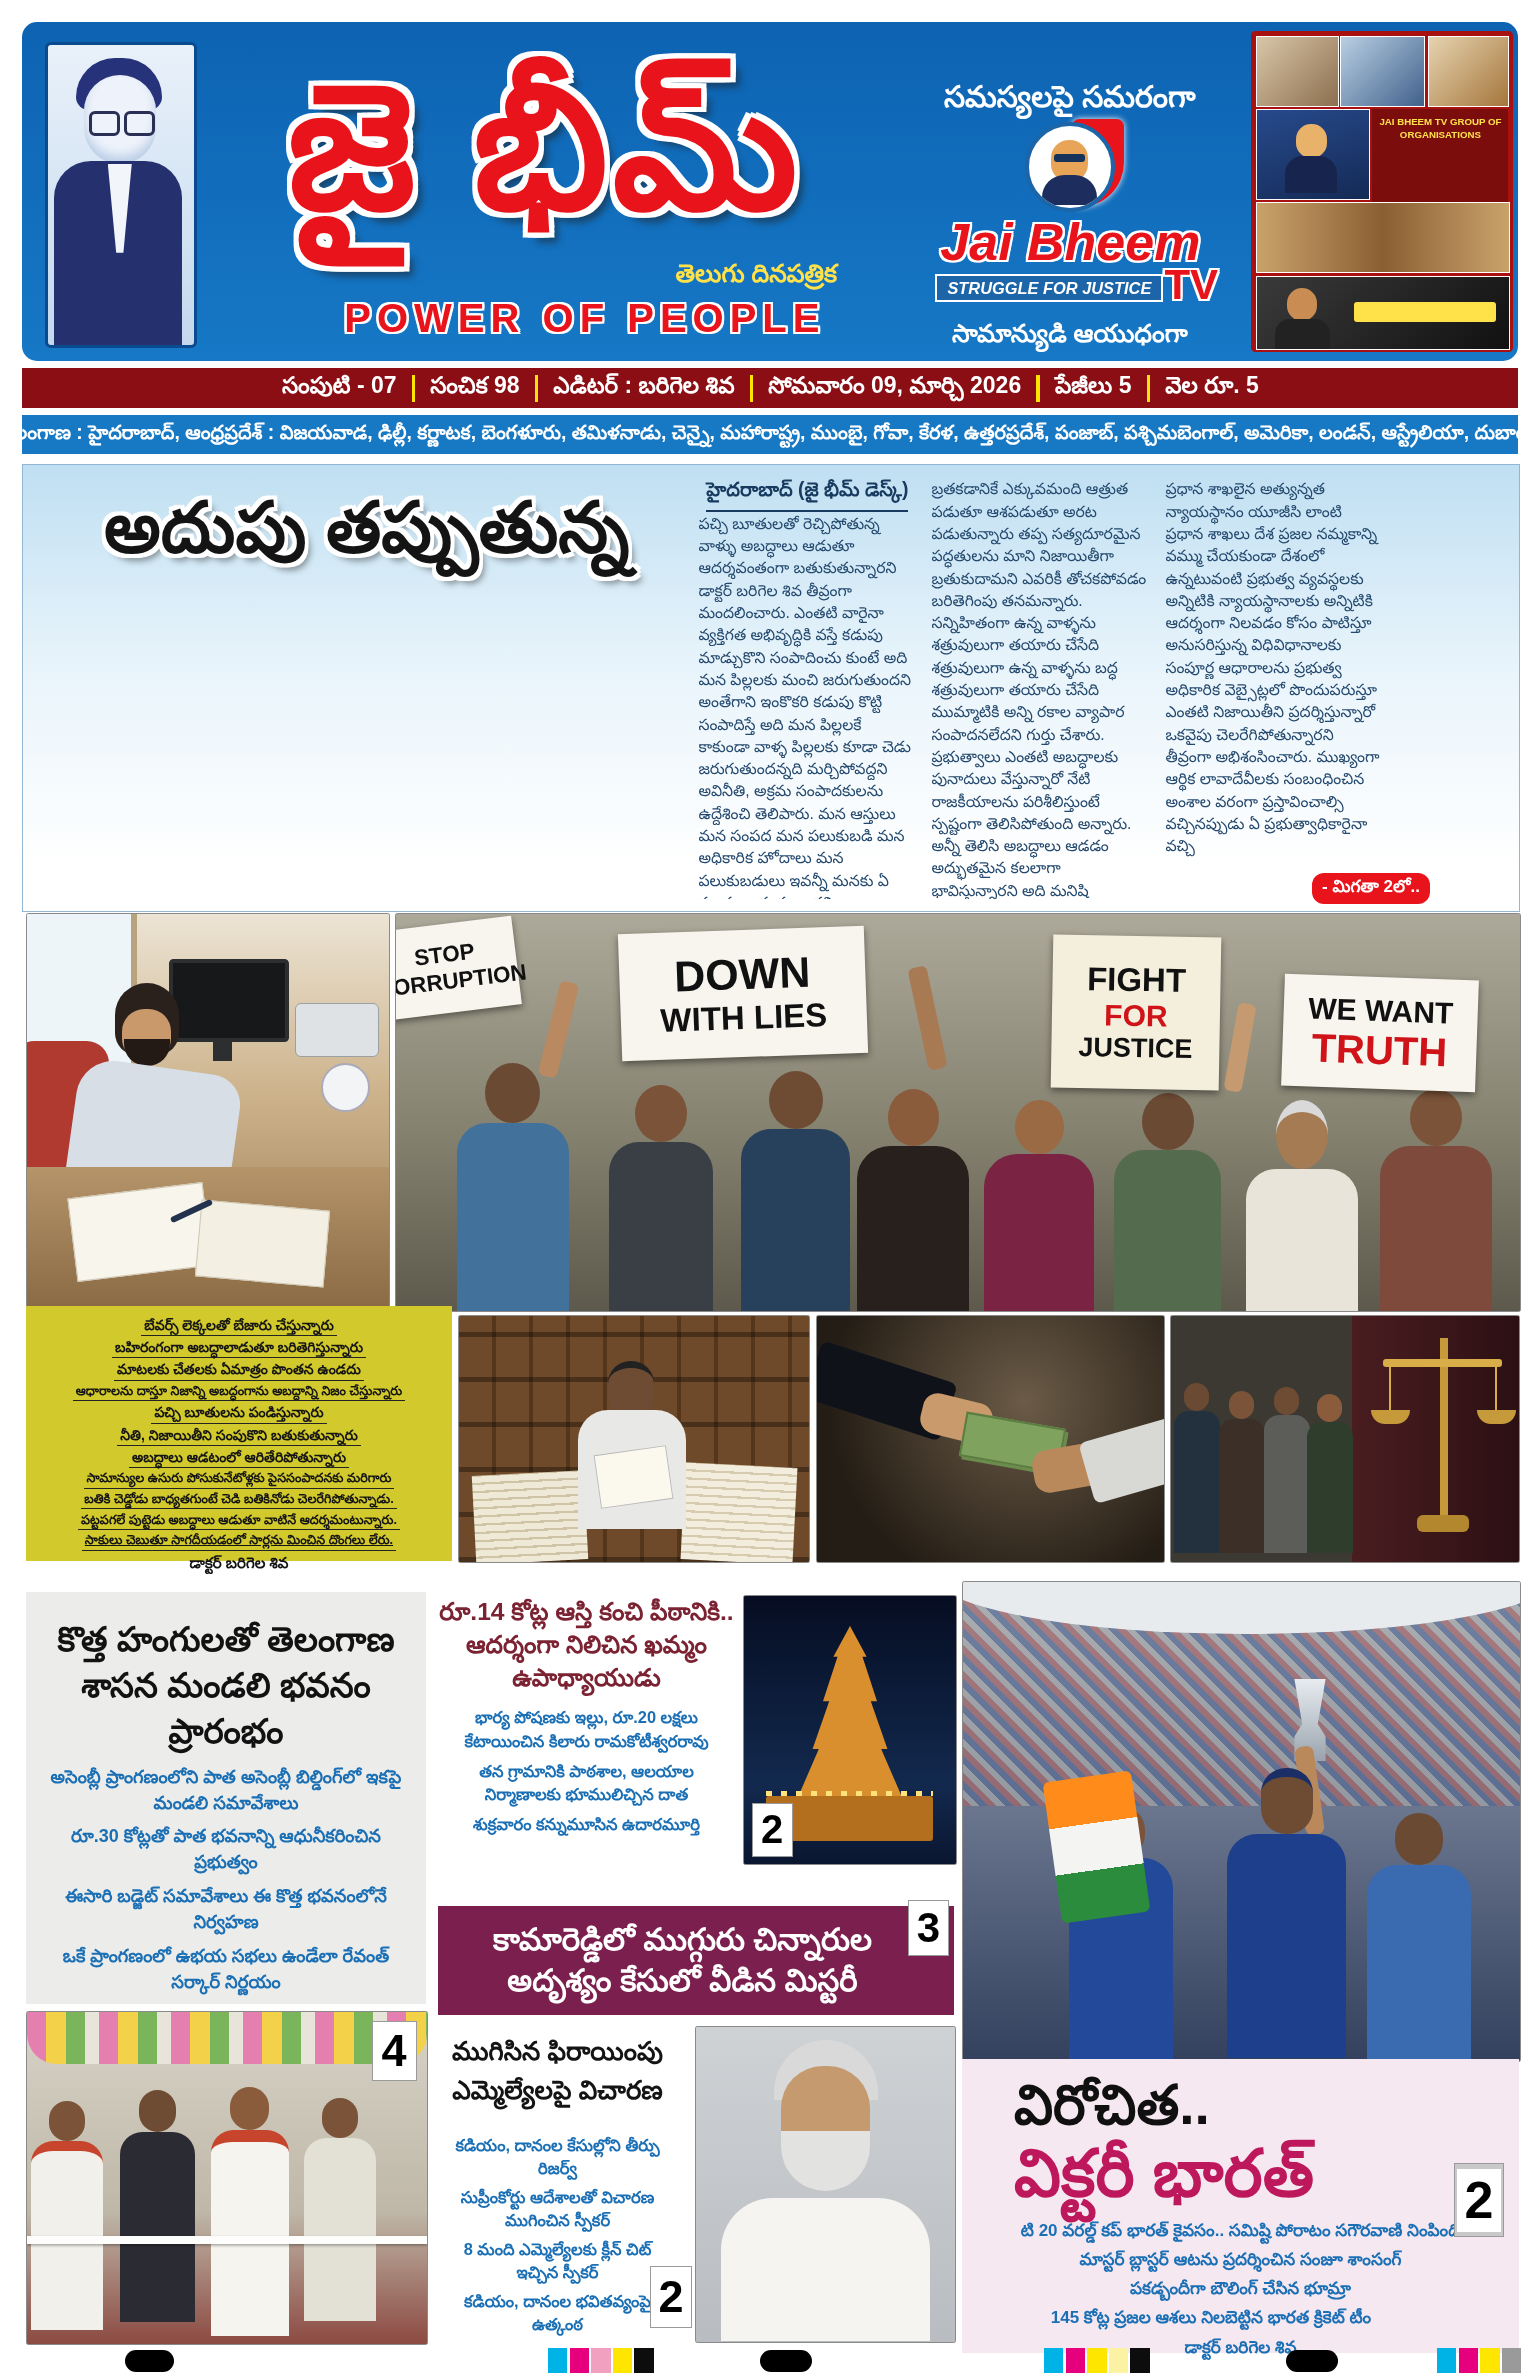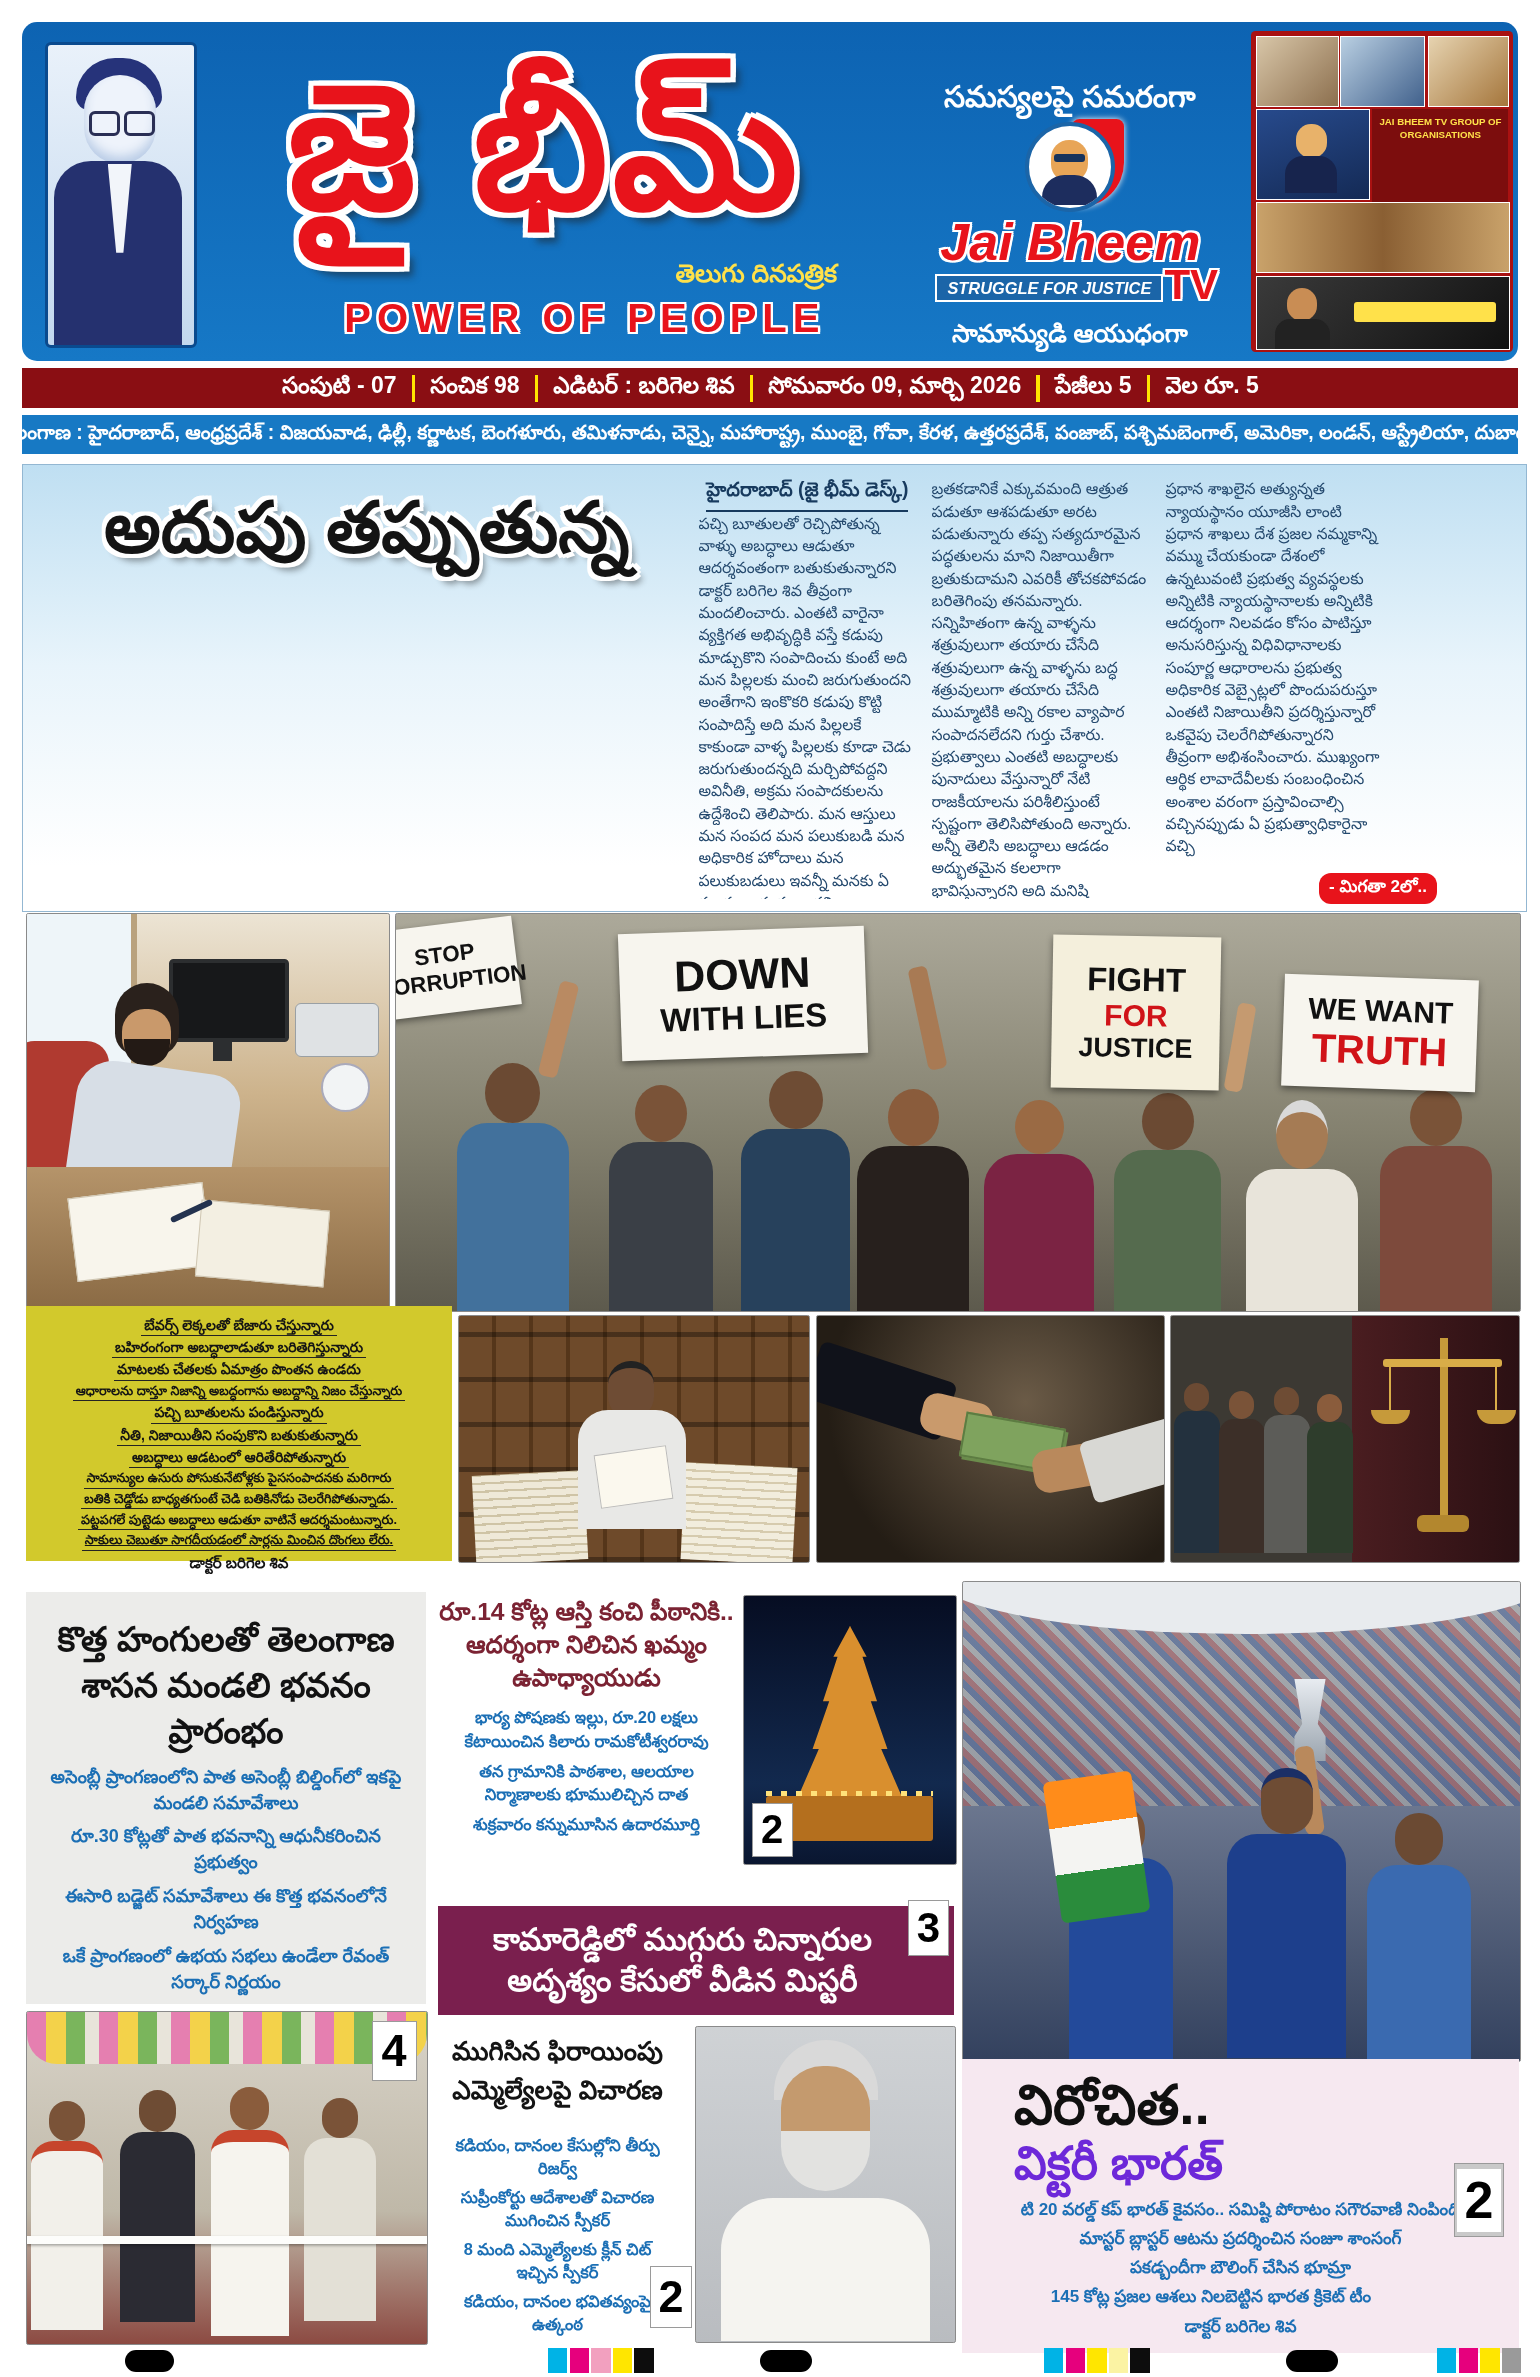--- a/index.html
+++ b/index.html
@@ -101,7 +101,7 @@
     <span style="color:#fff;font-size:19.4px;font-weight:bold;white-space:nowrap;">పబ్లిషర్స్ తెలంగాణ : హైదరాబాద్, ఆంధ్రప్రదేశ్ : విజయవాడ, ఢిల్లీ, కర్ణాటక, బెంగళూరు, తమిళనాడు, చెన్నై, మహారాష్ట్ర, ముంబై, గోవా, కేరళ, ఉత్తరప్రదేశ్, పంజాబ్, పశ్చిమబెంగాల్, అమెరికా, లండన్, ఆస్ట్రేలియా, దుబాయ్, మస్కట్</span>
   </div>
 
-  <div class="abs" style="left:22.4px;top:464px;width:1496px;height:446px;background:linear-gradient(180deg,#bfdff2,#e8f4fb 45%,#ffffff 90%);border:0.7px solid #93b7d2;padding-left:7px;">
+  <div class="abs" style="left:22.4px;top:464px;width:1496px;height:446px;background:linear-gradient(180deg,#bfdff2,#e8f4fb 45%,#ffffff 90%);border:0.7px solid #93b7d2;">
     <div class="abs ow-md" style="left:11.2px;top:26px;width:664px;color:#141414;font-size:71px;font-weight:bold;text-align:center;line-height:1.05;">అదుపు తప్పుతున్న</div>
 
     <div class="abs" style="left:675px;top:13.4px;width:218px;height:421px;overflow:hidden;">

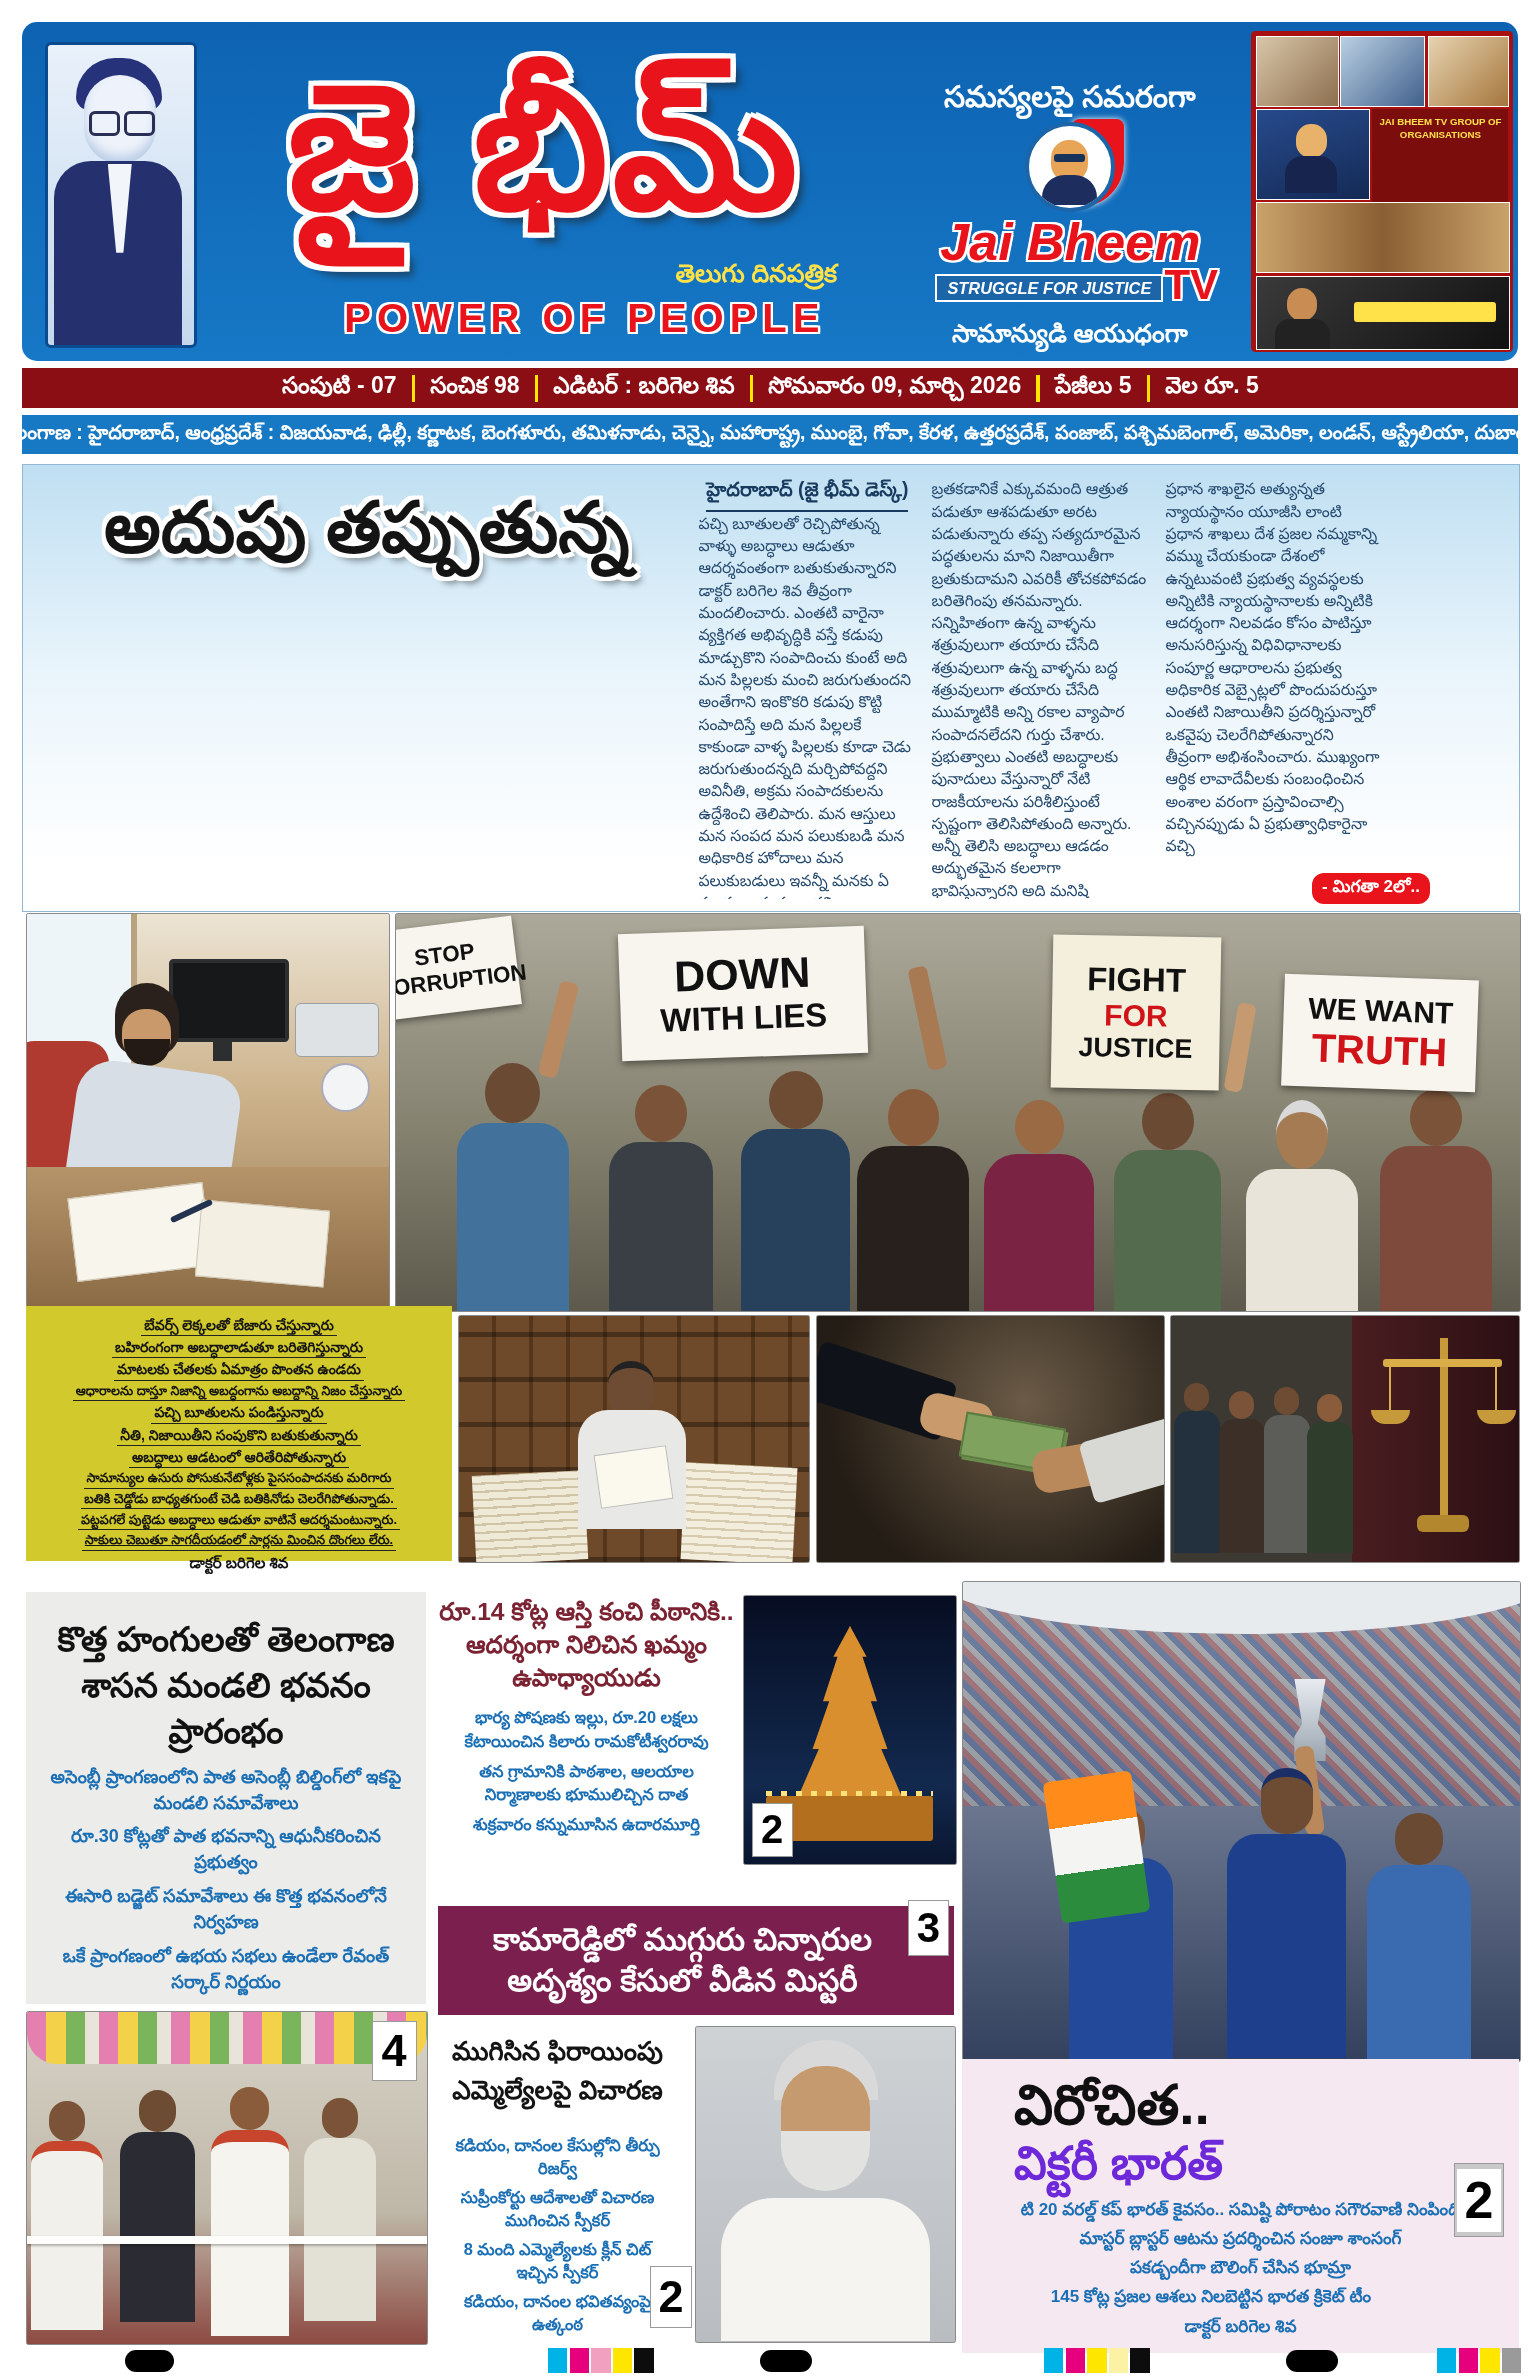--- a/index.html
+++ b/index.html
@@ -340,7 +340,7 @@
 
   <div class="abs" style="left:962px;top:2059px;width:557px;height:294px;background:#f6e8f0;">
     <div style="margin:18px 0 0 52px;color:#101010;font-size:55px;font-weight:bold;line-height:1.05;">విరోచిత..</div>
-    <div style="margin:4.5px 0 10.4px 52px;color:#6d28d9;font-size:46px;font-weight:bold;line-height:1.05;">విక్టరీ  భారత్</div>
+    <div style="margin:4.5px 0 10.4px 52px;color:#be185d;font-size:66px;font-weight:bold;line-height:1.05;">విక్టరీ  భారత్</div>
     <div class="pt" style="font-size:17px;margin:4.5px 30px;">టి 20 వరల్డ్ కప్ భారత్ కైవసం.. సమిష్టి పోరాటం సగౌరవాణి నింపింది</div>
     <div class="pt" style="font-size:17px;margin:4.5px 30px;">మాస్టర్ బ్లాస్టర్ ఆటను ప్రదర్శించిన సంజూ శాంసంగ్</div>
     <div class="pt" style="font-size:17px;margin:4.5px 30px;">పకడ్బందీగా బౌలింగ్ చేసిన భూమ్రా</div>

